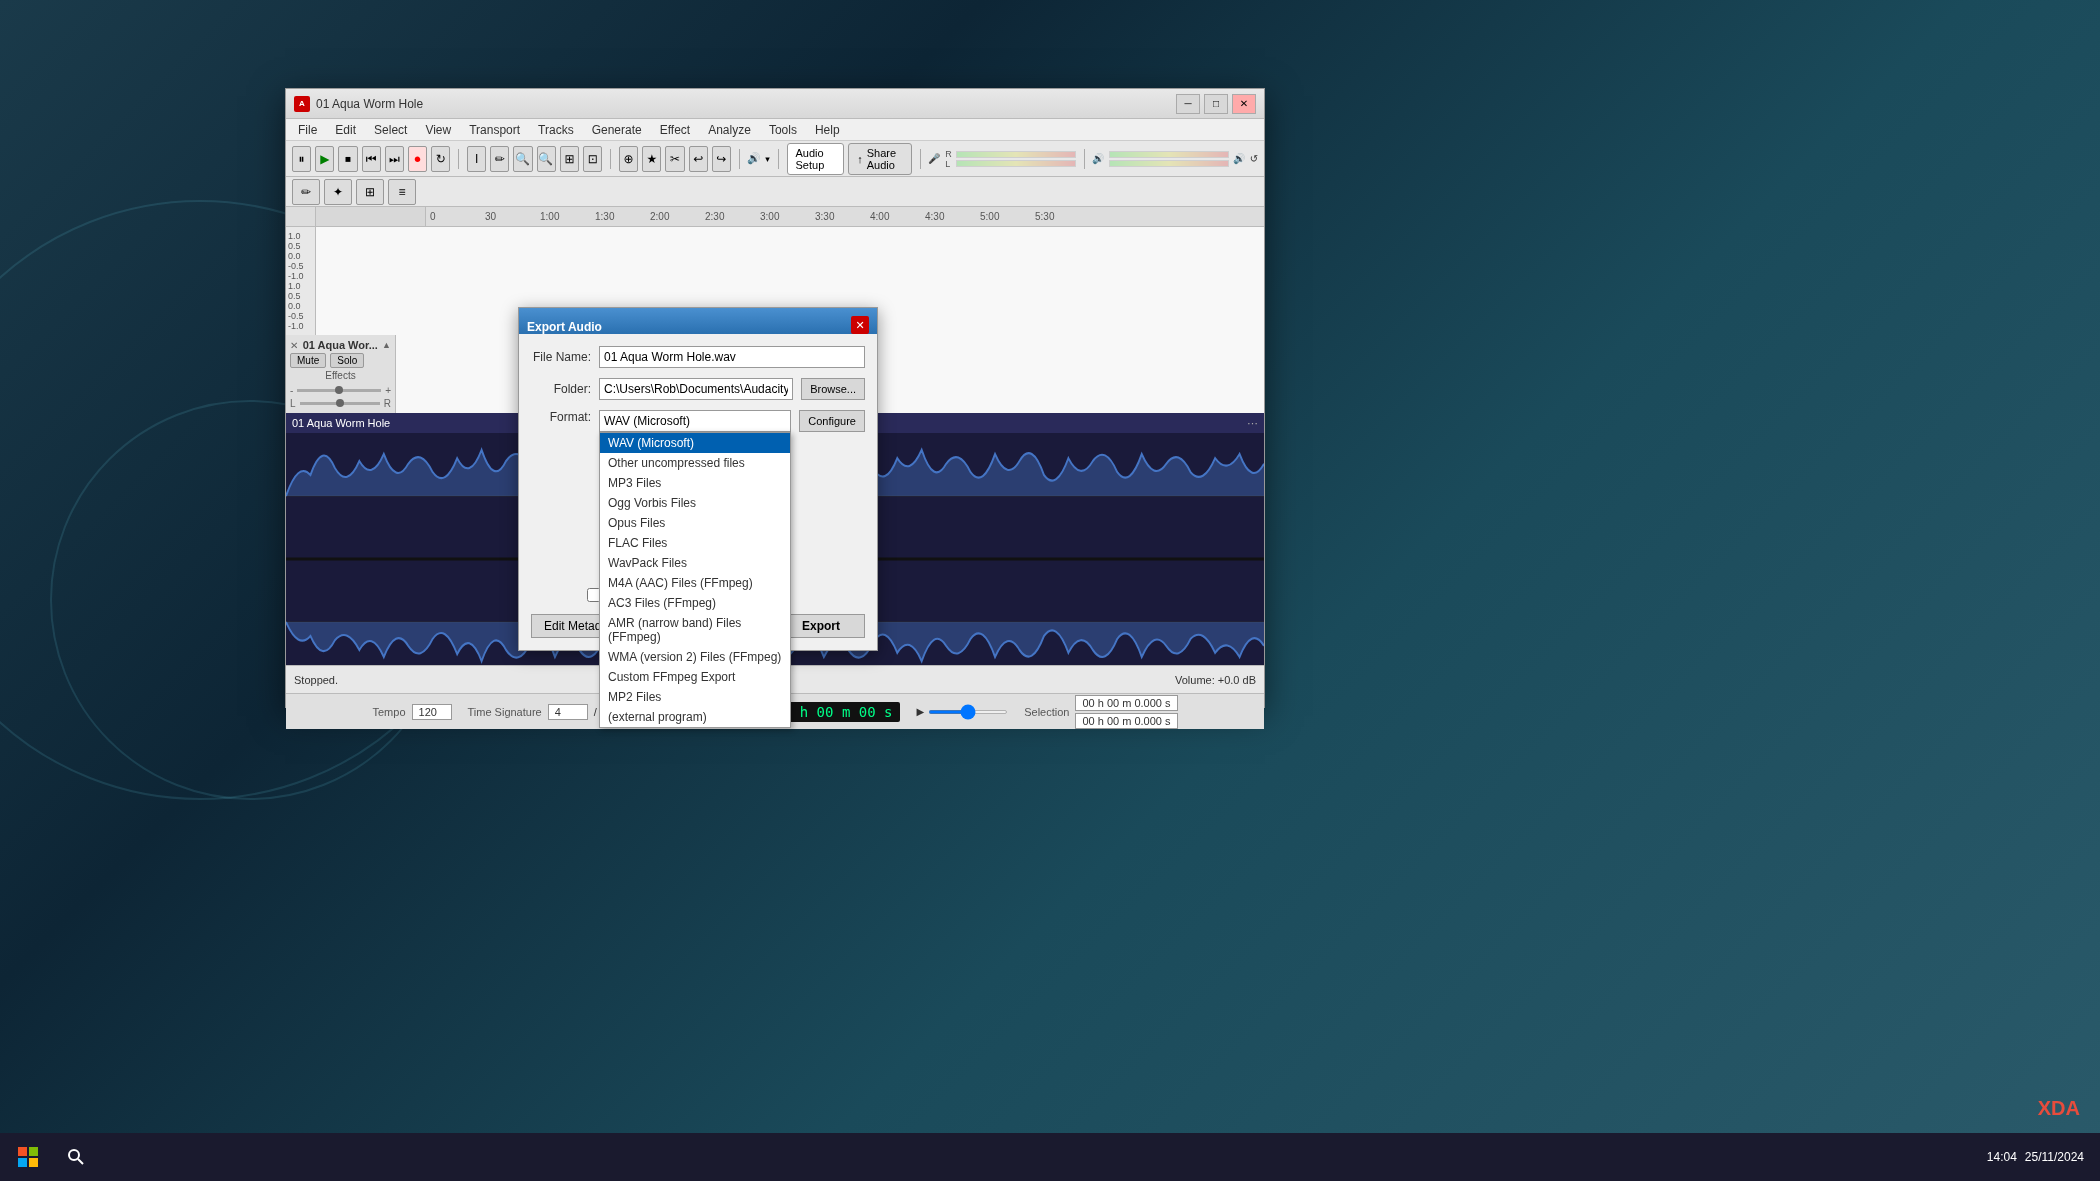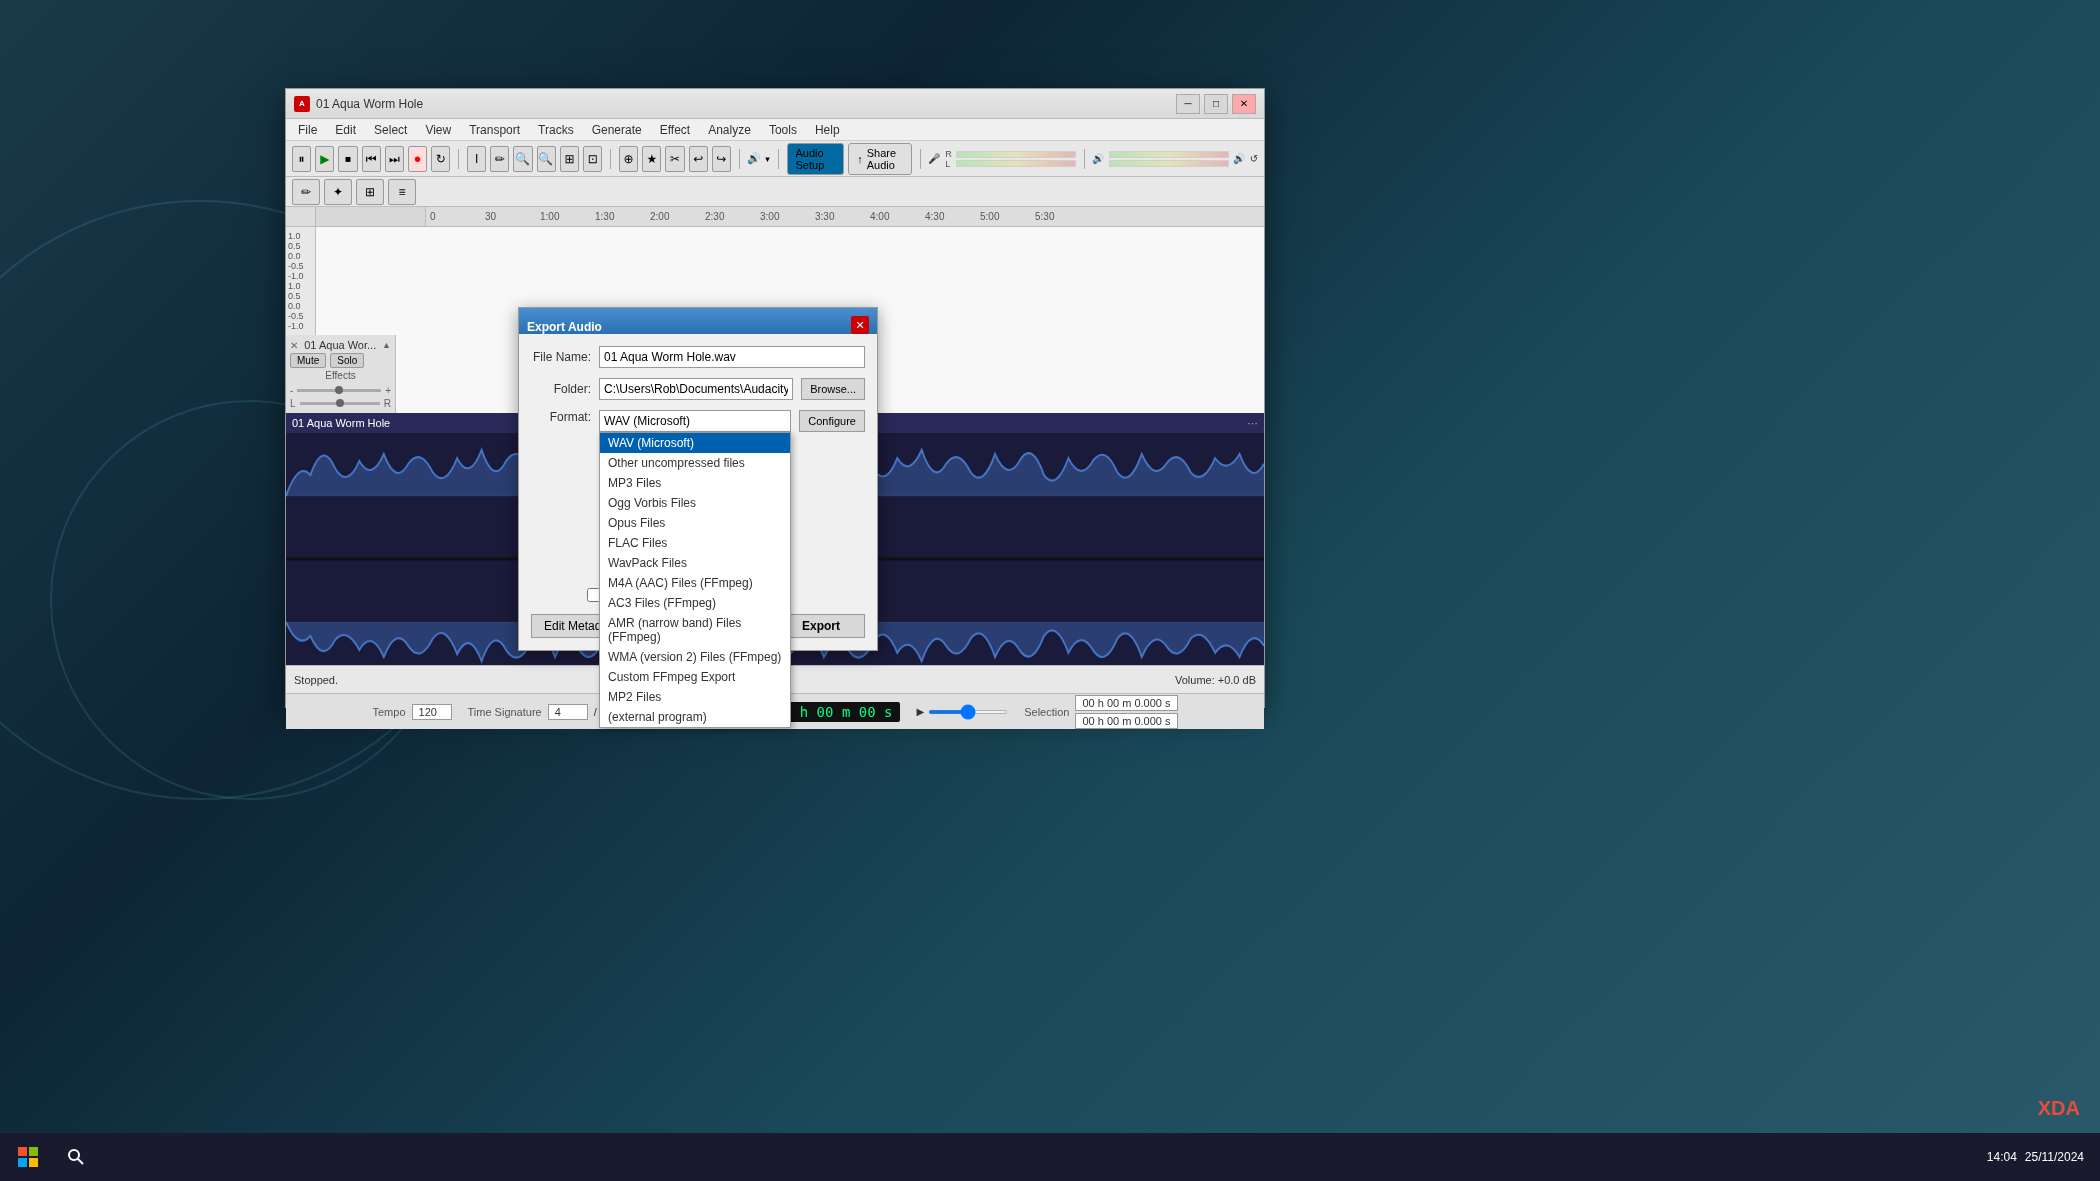--- a/index.html
+++ b/index.html
@@ -185,7 +185,7 @@
       gap: 4px;
     }
     .audio-setup-btn {
-      background: #0369a1;
+      background: #ffffff;
       border: 1px solid #999;
       border-radius: 3px;
       padding: 3px 8px;

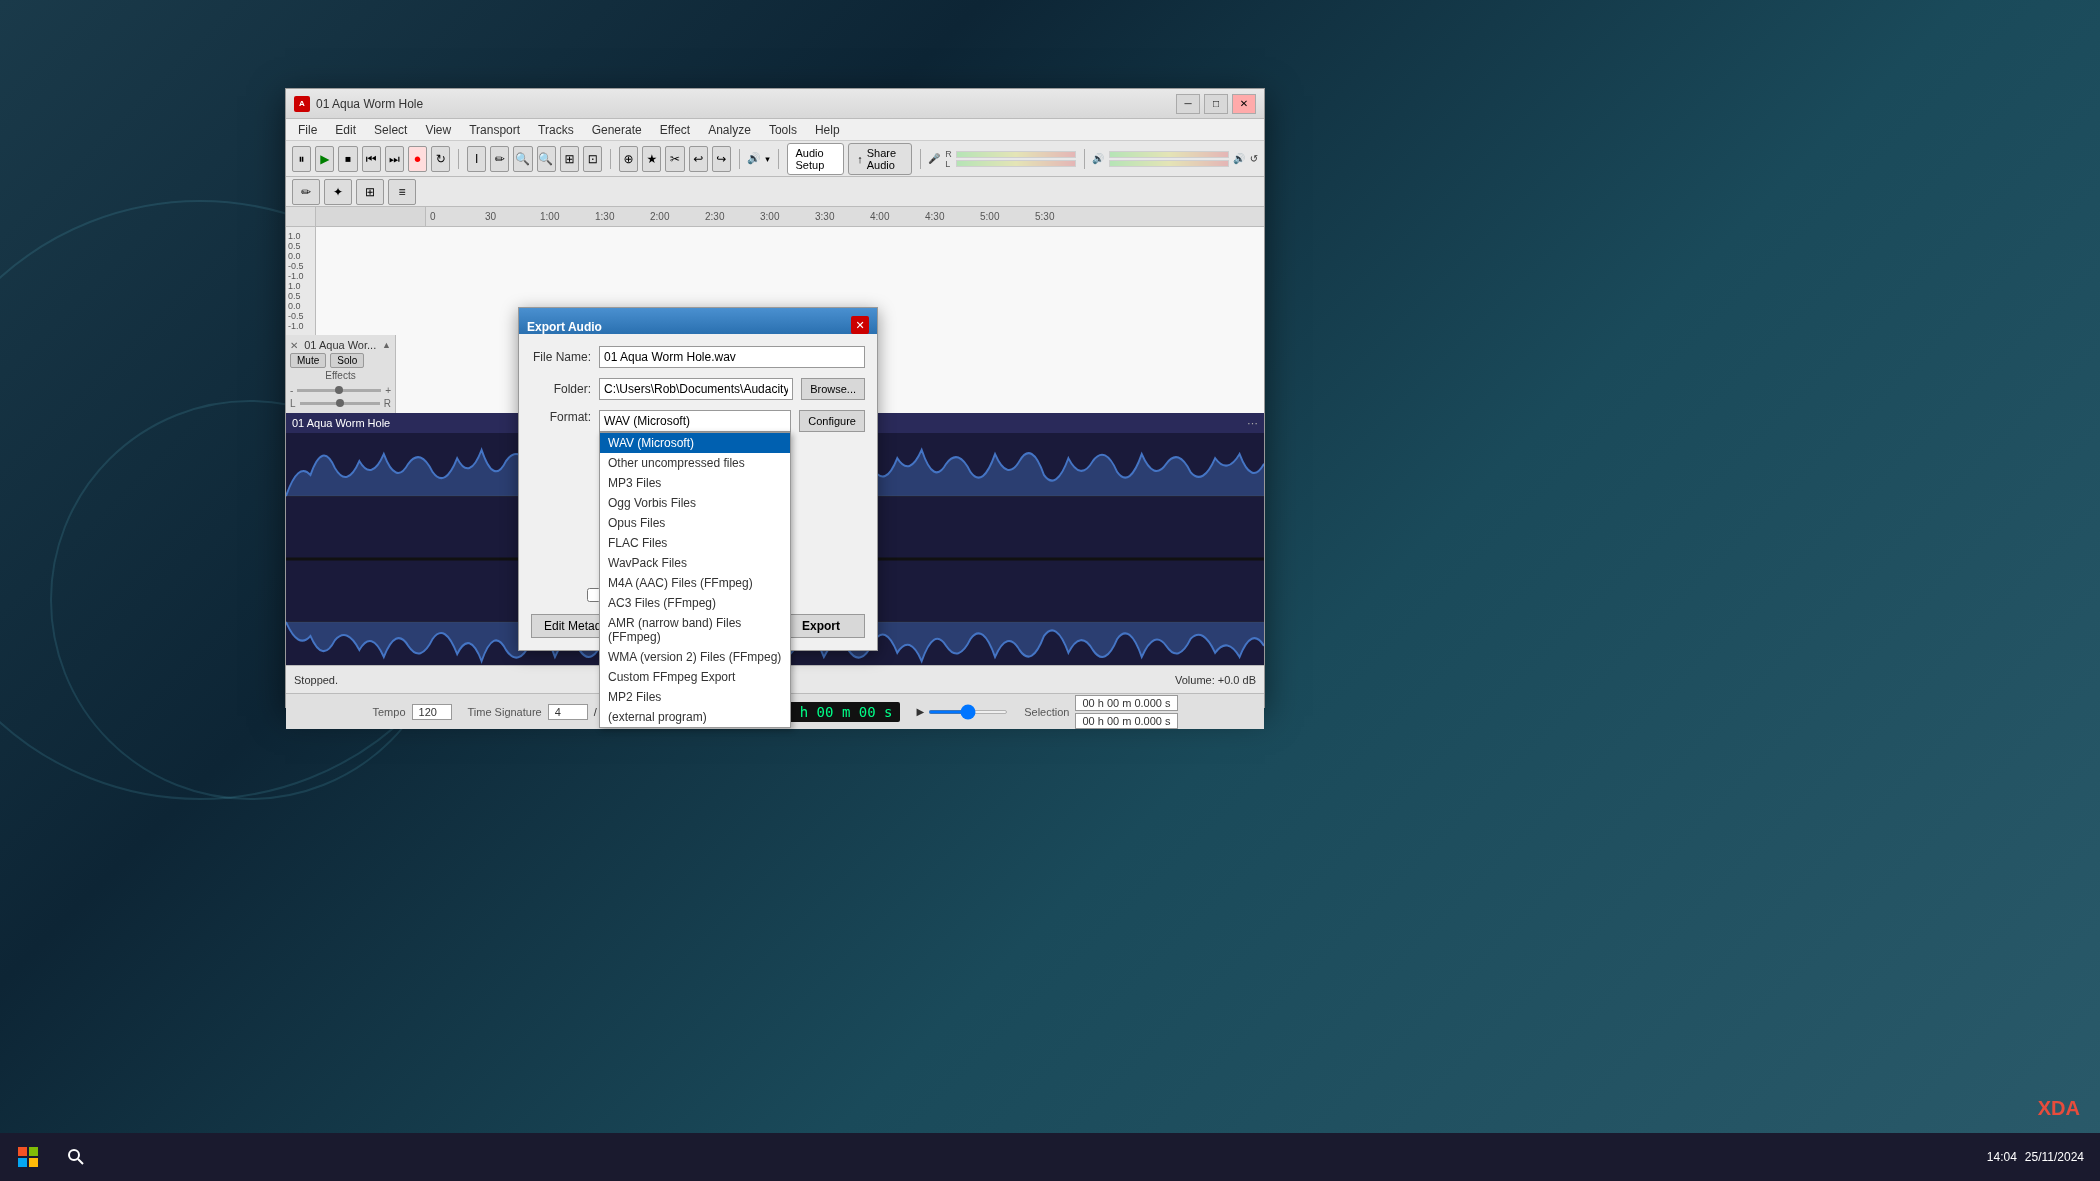--- a/index.html
+++ b/index.html
@@ -244,7 +244,7 @@
     .track-name {
       font-size: 11px;
       color: #333;
-      font-weight: normal;
+      font-weight: bold;
     }
     .track-close {
       font-size: 10px;

